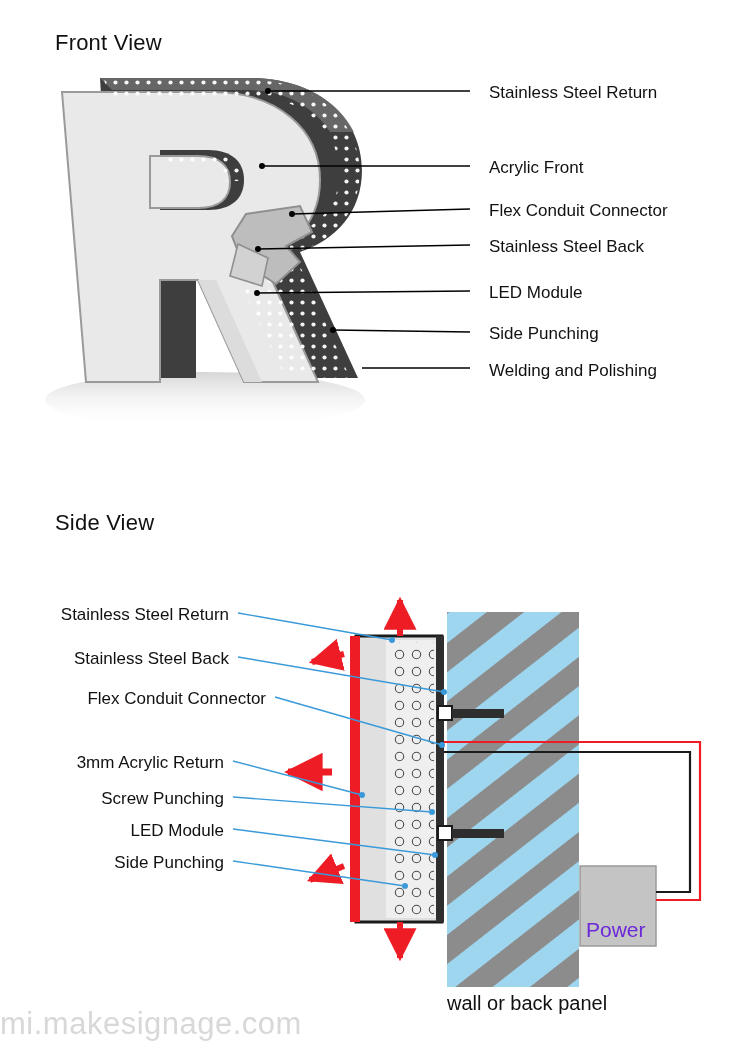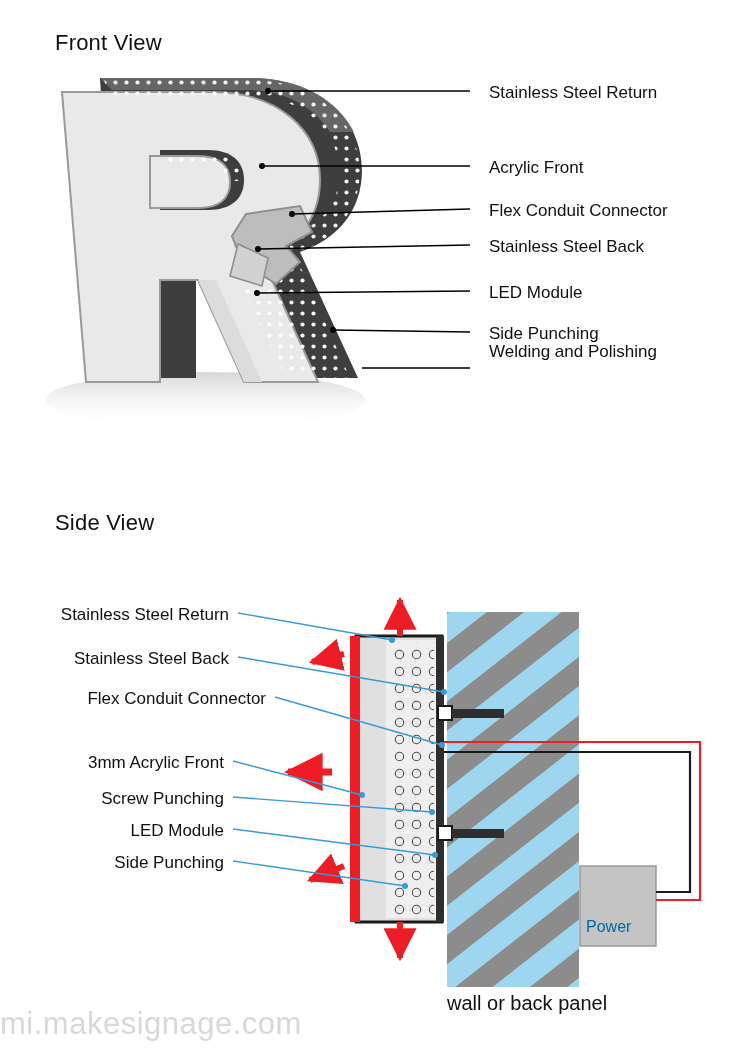--- a/index.html
+++ b/index.html
@@ -171,7 +171,7 @@
   <div class="callout right" style="left:489px; top:238px;">Stainless Steel Back</div>
   <div class="callout right" style="left:489px; top:284px;">LED Module</div>
   <div class="callout right" style="left:489px; top:325px;">Side Punching</div>
-  <div class="callout right" style="left:489px; top:343px;">Welding and Polishing</div>
+  <div class="callout right" style="left:489px; top:362px;">Welding and Polishing</div>
 
   <div class="section-title" id="side-view-title">Side View</div>
 

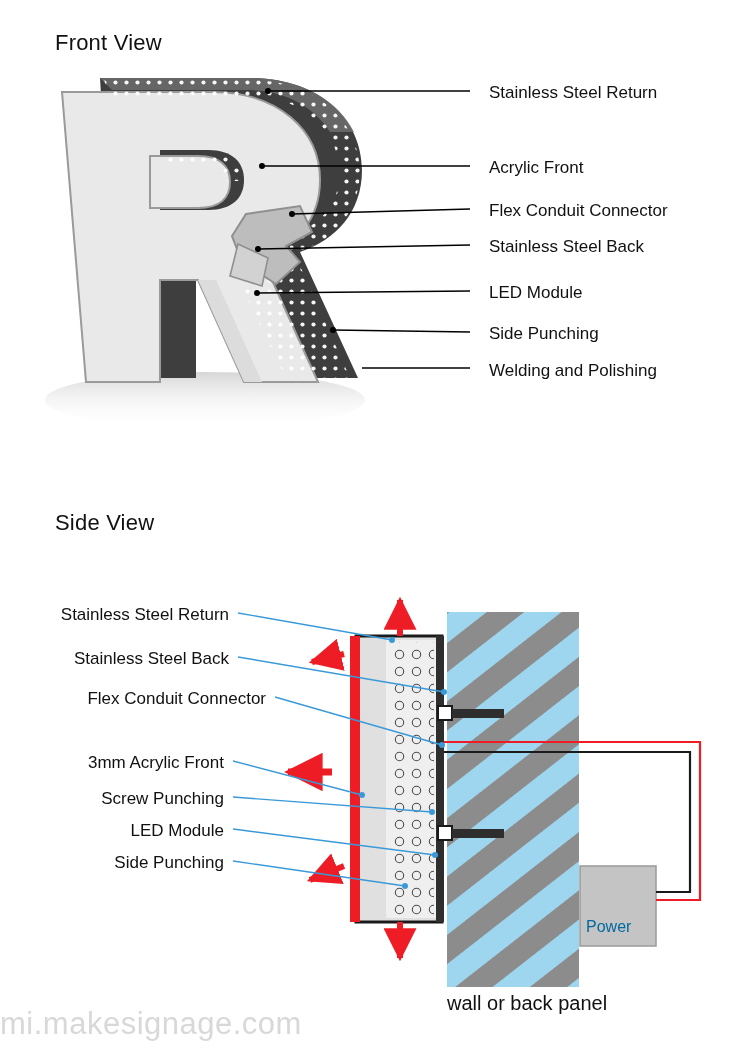--- a/index.html
+++ b/index.html
@@ -240,7 +240,7 @@
   <div class="callout left" style="left:36px; top:606px; width:193px;">Stainless Steel Return</div>
   <div class="callout left" style="left:36px; top:650px; width:193px;">Stainless Steel Back</div>
   <div class="callout left" style="left:36px; top:690px; width:230px;">Flex Conduit Connector</div>
-  <div class="callout left" style="left:36px; top:754px; width:188px;">3mm Acrylic Front</div>
+  <div class="callout left" style="left:36px; top:754px; width:188px;">3mm Acrylic Return</div>
   <div class="callout left" style="left:36px; top:790px; width:188px;">Screw Punching</div>
   <div class="callout left" style="left:36px; top:822px; width:188px;">LED Module</div>
   <div class="callout left" style="left:36px; top:854px; width:188px;">Side Punching</div>

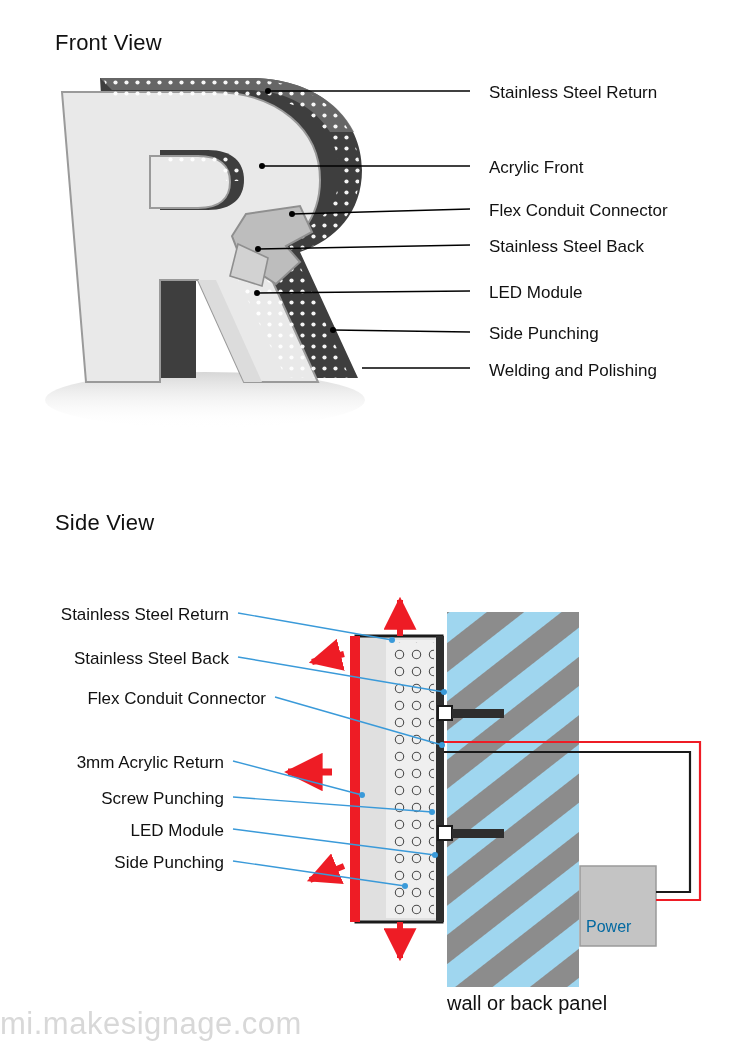--- a/index.html
+++ b/index.html
@@ -80,8 +80,8 @@
     position: absolute;
     left: 586px;
     top: 918px;
-    font-size: 16px;
-    color: #0369a1;
+    font-size: 21px;
+    color: #6d28d9;
     white-space: nowrap;
   }
 </style>

